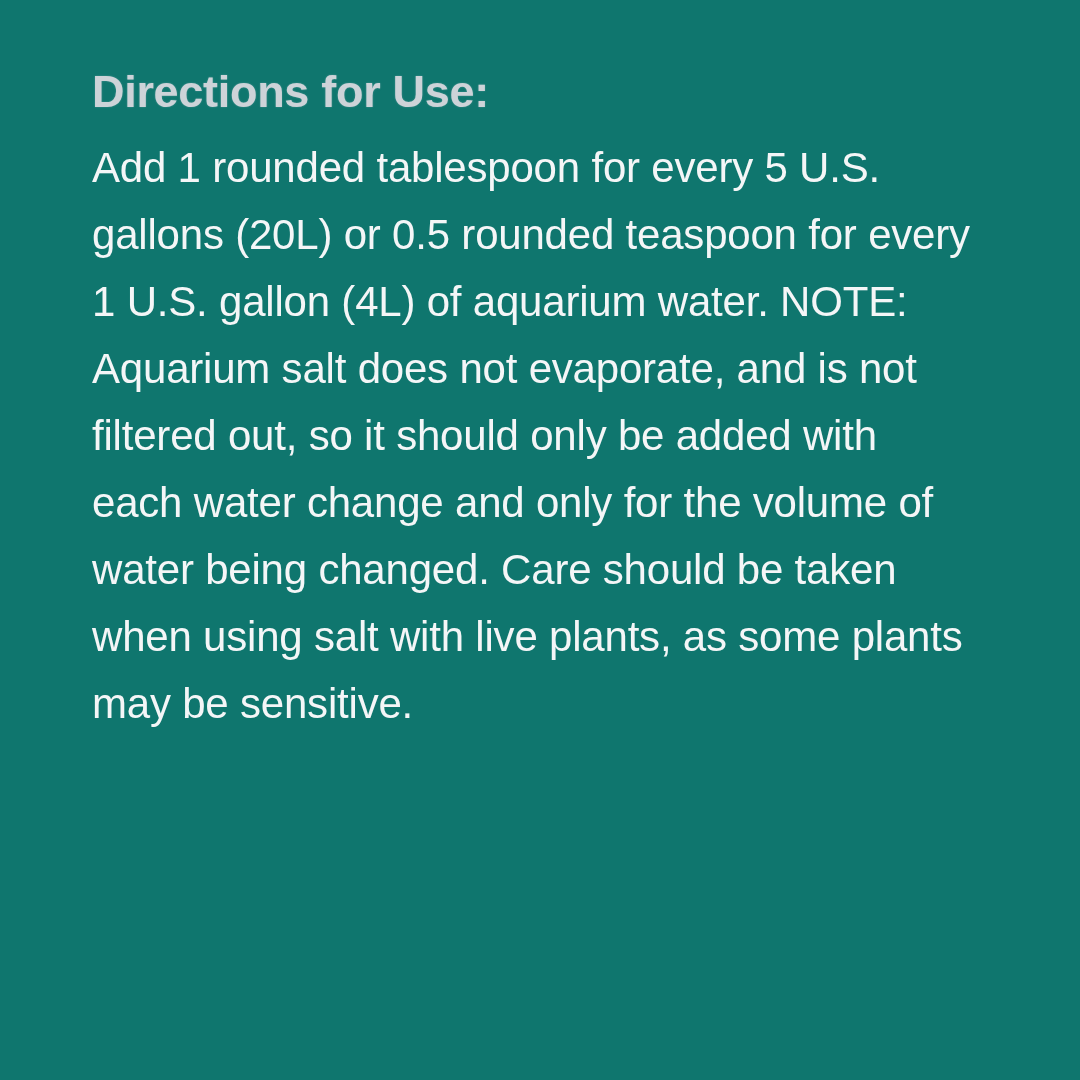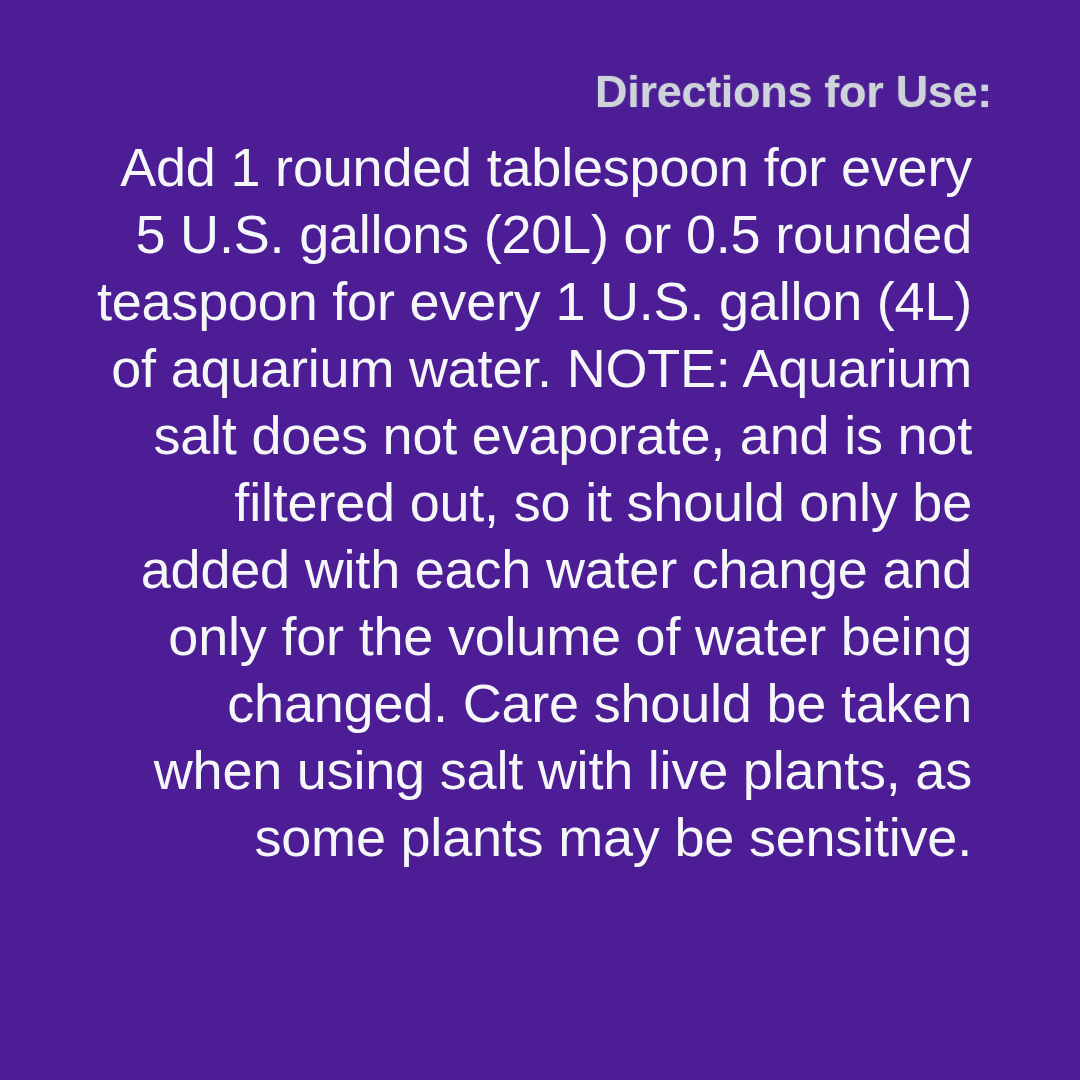--- a/index.html
+++ b/index.html
@@ -17,9 +17,8 @@
     position: relative;
     width: 1080px;
     height: 1080px;
-    background: #4c1d95;
+    background: #0f766e;
     box-sizing: border-box;
-    text-align: right;
   }
   .content {
     position: absolute;

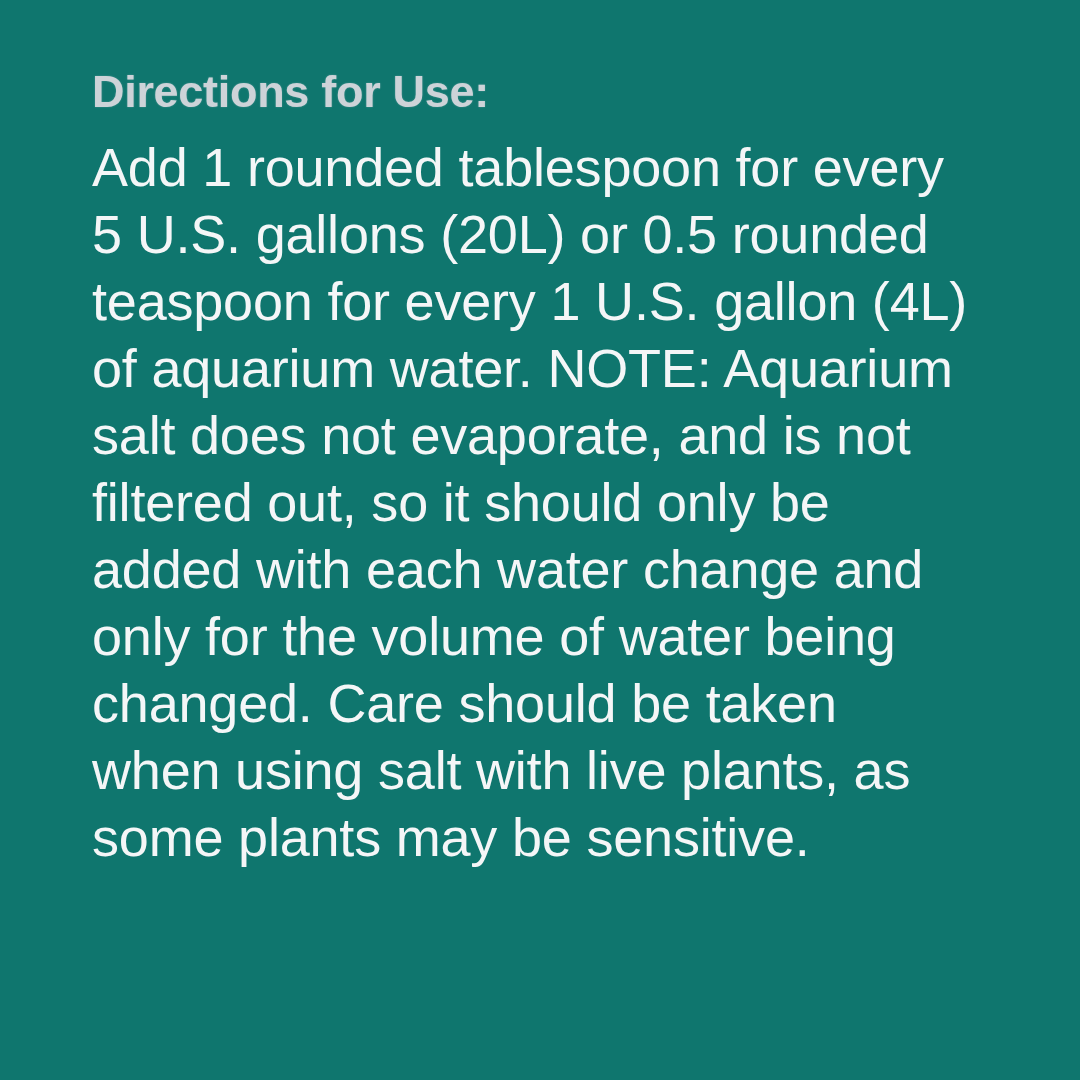--- a/index.html
+++ b/index.html
@@ -38,7 +38,7 @@
   }
   .body-text {
     color: #f4f6f7;
-    font-size: 54px;
+    font-size: 42px;
     line-height: 67px;
     letter-spacing: -0.2px;
     margin: 0;

